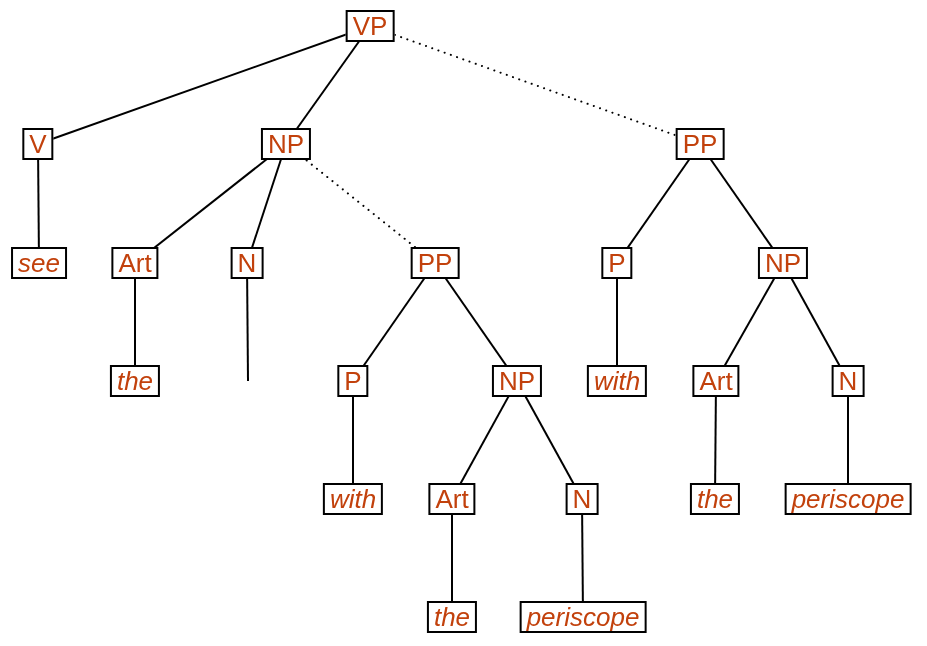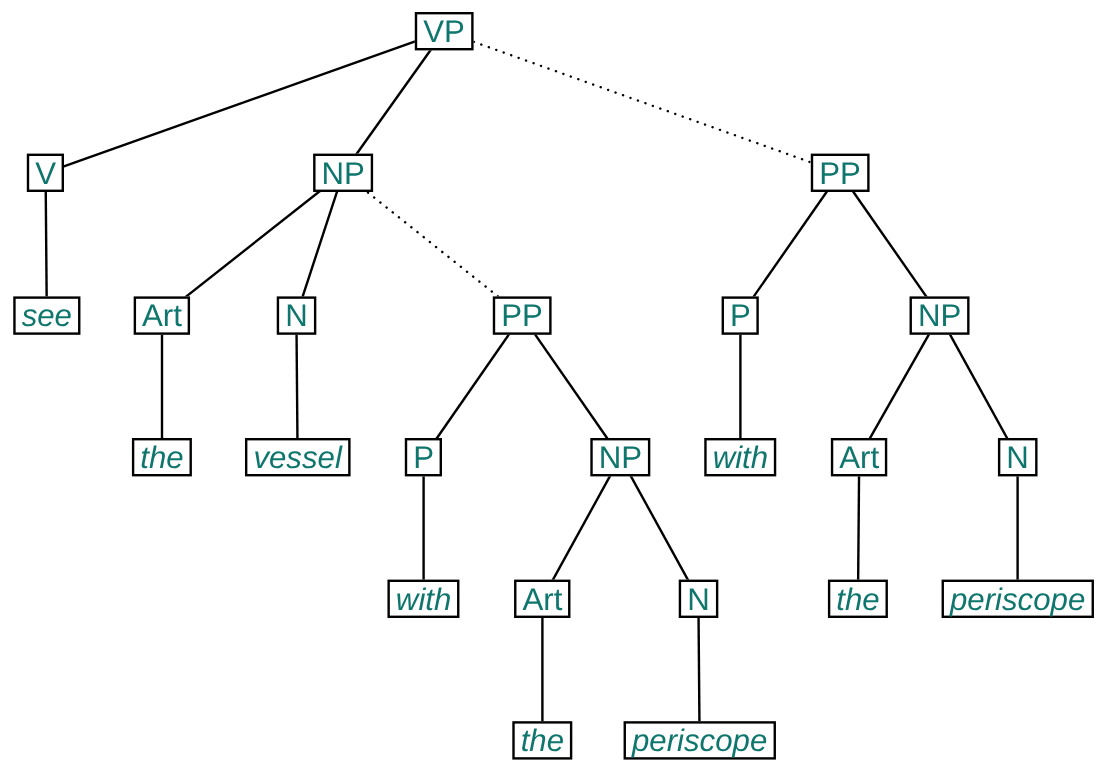--- a/index.html
+++ b/index.html
@@ -27,7 +27,7 @@
     z-index: 1;
     background: #ffffff;
     border: 2px solid #000000;
-    color: #0f766e;
+    color: #c2410c;
     font-size: 26px;
     line-height: 28px;
     padding: 0px 5px;

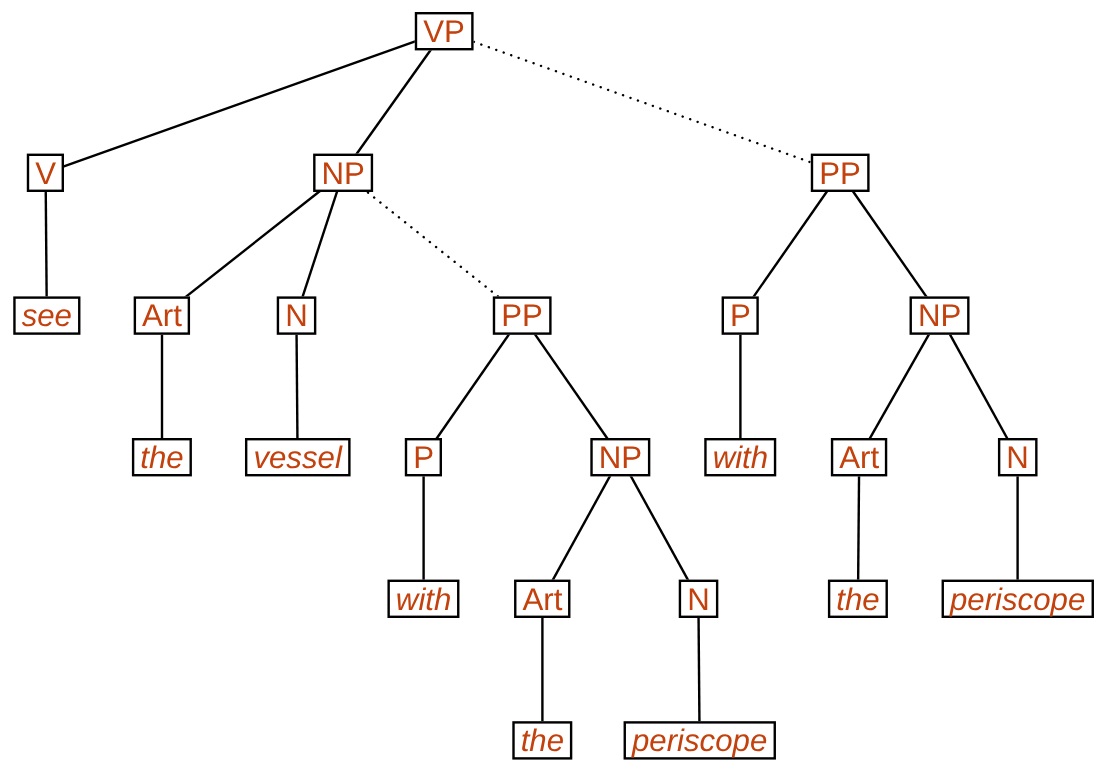--- a/index.html
+++ b/index.html
@@ -79,7 +79,6 @@
     <div class="node" style="left: 617px; top: 263px;">P</div>
     <div class="node" style="left: 783px; top: 263px;">NP</div>
     <div class="node terminal" style="left: 135px; top: 381px;">the</div>
-    <div class="node terminal" style="left: 248px; top: 381px;">vessel</div>
     <div class="node" style="left: 353px; top: 381px;">P</div>
     <div class="node" style="left: 517px; top: 381px;">NP</div>
     <div class="node terminal" style="left: 617px; top: 381px;">with</div>

